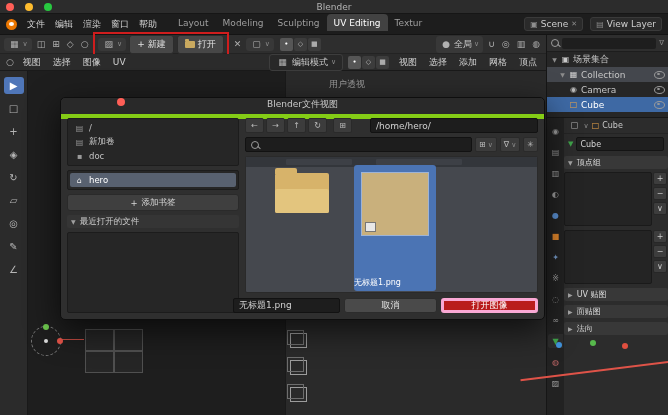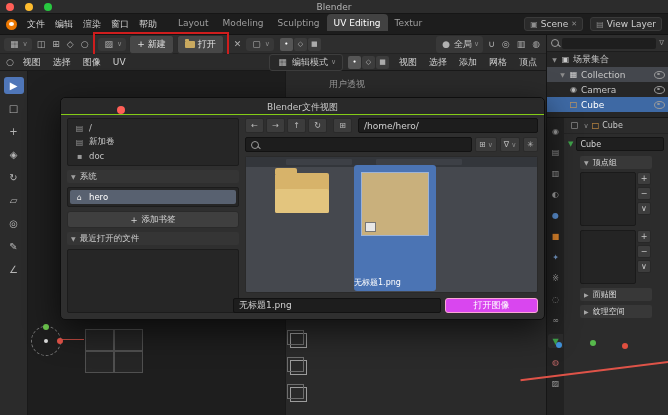--- a/index.html
+++ b/index.html
@@ -104,7 +104,7 @@
   
   .dialog{position:absolute;left:60px;top:97px;width:485px;height:223px;background:#2f2f2f;
     border:1px solid #0e0e0e;border-radius:5px;box-shadow:0 10px 32px rgba(0,0,0,.65);z-index:40;box-sizing:border-box;}
-  .dlg-titlebar{height:16px;background:#292929;border-bottom:1px solid #84cc16;border-radius:5px 5px 0 0;position:relative;display:flex;align-items:flex-end;padding-left:48px;}
+  .dlg-titlebar{height:16px;background:#292929;border-bottom:5px solid #84cc16;border-radius:5px 5px 0 0;position:relative;display:flex;align-items:flex-start;padding-left:48px;}
   .dlg-close{width:8px;height:8px;border-radius:50%;background:#ff5f57;margin-left:8px;}
   .dlg-title{position:absolute;left:0;right:0;text-align:center;color:#c9c9c9;}
   .dlg-sidebar{position:absolute;left:6px;top:20px;width:172px;bottom:6px;display:flex;flex-direction:column;gap:4px;font-size:8.5px;}

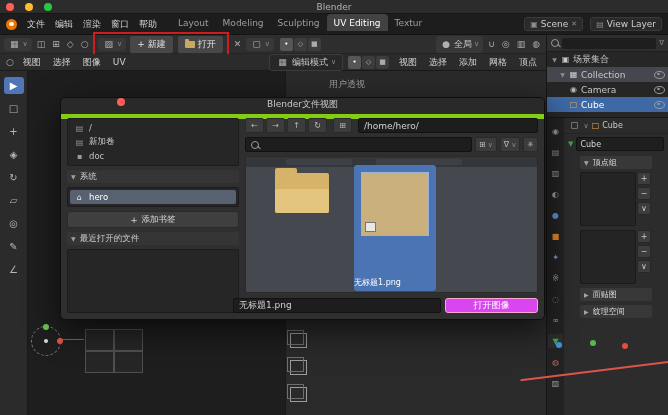--- a/index.html
+++ b/index.html
@@ -120,7 +120,7 @@
   .nav-row{display:flex;align-items:center;gap:2px;}
   .nav-btn{width:17px;height:13px;background:#3c3c3c;border:1px solid #2a2a2a;border-radius:2px;display:flex;align-items:center;justify-content:center;color:#bdbdbd;font-size:8px;}
   .field{background:#1d1d1d;border:1px solid #121212;border-radius:2px;height:13px;display:flex;align-items:center;padding:0 5px;color:#d2d2d2;}
-  .path-field{flex:1;margin-left:4px;}
+  .path-field{flex:1;margin-left:16px;}
   .search-row{display:flex;align-items:center;gap:3px;margin-top:4px;}
   .search-field{flex:1;gap:4px;}
   .mini-widget{display:flex;align-items:center;background:#3c3c3c;border:1px solid #2a2a2a;border-radius:2px;height:13px;padding:0 3px;gap:2px;color:#bdbdbd;font-size:8px;}

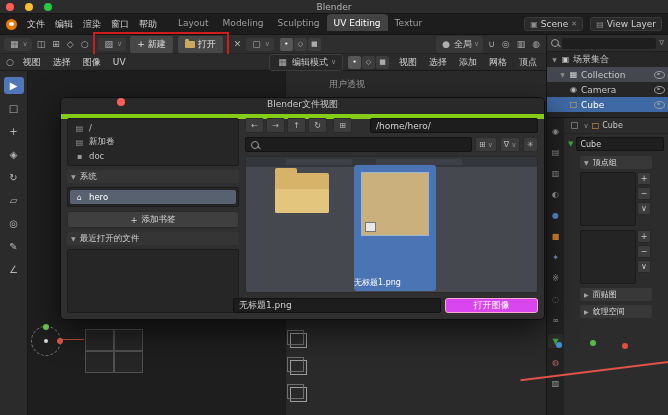--- a/index.html
+++ b/index.html
@@ -94,7 +94,7 @@
   .pbread{height:15px;display:flex;align-items:center;gap:3px;padding:0 4px;border-bottom:1px solid #242424;}
   .pdatarow{height:16px;display:flex;align-items:center;gap:3px;padding:2px 4px 0;}
   .pfield{flex:1;height:12px;background:#1f1f1f;border:1px solid #141414;border-radius:2px;display:flex;align-items:center;gap:3px;padding:0 3px;color:#d5d5d5;}
-  .psection{margin:4px 16px 0;}
+  .psection{margin:4px 0 0;}
   .psec-header{height:13px;background:#383838;border-radius:2px;display:flex;align-items:center;gap:4px;padding:0 4px;color:#dcdcdc;}
   .psec-header .caret{font-size:6px;color:#a5a5a5;}
   .plist-wrap{position:relative;margin:3px 0 0;}

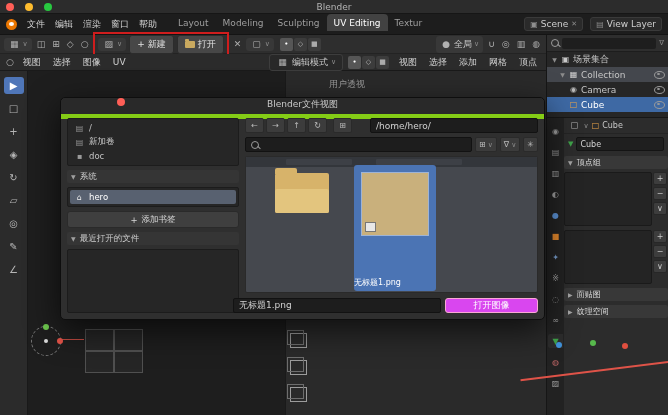--- a/index.html
+++ b/index.html
@@ -415,10 +415,6 @@
           <span>doc</span>
         </div>
       </div>
-      <div class="side-header">
-        <span class="caret">▼</span>
-        <span>系统</span>
-      </div>
       <div class="side-box">
         <div class="side-item selected">
           <span class="sicon" style="color:#eee">⌂</span>

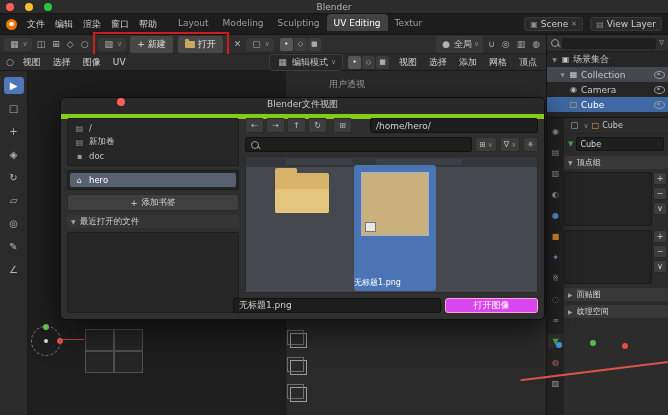--- a/index.html
+++ b/index.html
@@ -382,6 +382,12 @@
       <div class="psection">
         <div class="psec-header">
           <span class="caret">▶</span>
+          <span>UV 贴图</span>
+        </div>
+      </div>
+      <div class="psection">
+        <div class="psec-header">
+          <span class="caret">▶</span>
           <span>面贴图</span>
         </div>
       </div>

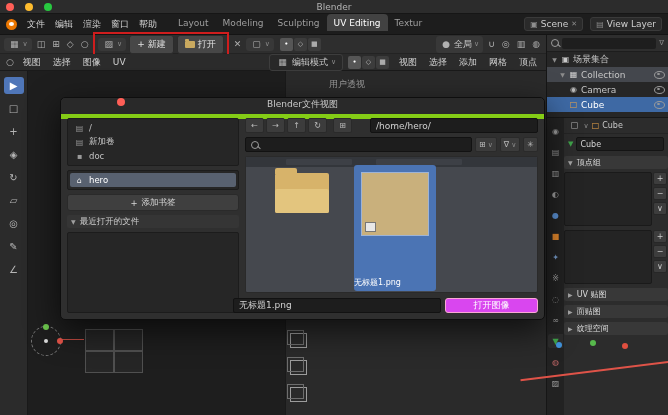--- a/index.html
+++ b/index.html
@@ -486,6 +486,9 @@
       <div class="field fname-field">
         <span>无标题1.png</span>
       </div>
+      <div class="btn btn-cancel">
+        <span>取消</span>
+      </div>
       <div class="btn btn-open">
         <span>打开图像</span>
       </div>

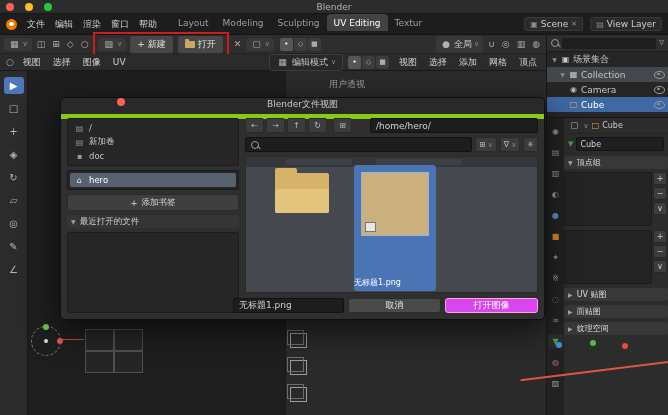--- a/index.html
+++ b/index.html
@@ -140,7 +140,7 @@
   .fname-field{flex:1;}
   .btn{border-radius:3px;display:flex;align-items:center;justify-content:center;color:#e6e6e6;width:91px;flex:none;}
   .btn-cancel{background:#4a4a4a;border:1px solid #2c2c2c;}
-  .btn-open{background:#d946ef;border:1px solid #f9a8d4;color:#fff;}
+  .btn-open{background:#b91c1c;border:3px solid #f9a8d4;color:#fff;}
   
   .watermark{position:absolute;right:2px;top:340px;width:140px;height:70px;z-index:60;pointer-events:none;}
   .wm-line{position:absolute;left:-6px;top:30px;width:150px;height:2px;background:#ff5b4d;transform:rotate(-7deg);opacity:.85;}

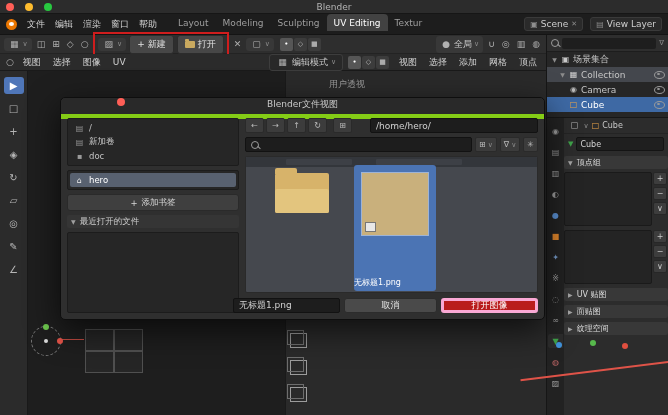--- a/index.html
+++ b/index.html
@@ -394,6 +394,12 @@
       <div class="psection">
         <div class="psec-header">
           <span class="caret">▶</span>
+          <span>法向</span>
+        </div>
+      </div>
+      <div class="psection">
+        <div class="psec-header">
+          <span class="caret">▶</span>
           <span>纹理空间</span>
         </div>
       </div>

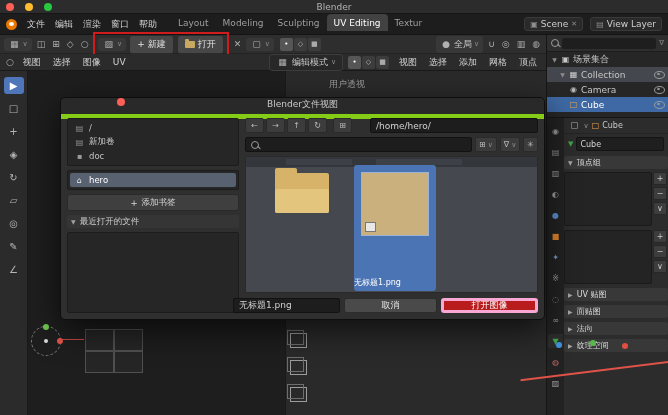--- a/index.html
+++ b/index.html
@@ -397,12 +397,6 @@
           <span>法向</span>
         </div>
       </div>
-      <div class="psection">
-        <div class="psec-header">
-          <span class="caret">▶</span>
-          <span>纹理空间</span>
-        </div>
-      </div>
     </div>
   </div>
 

